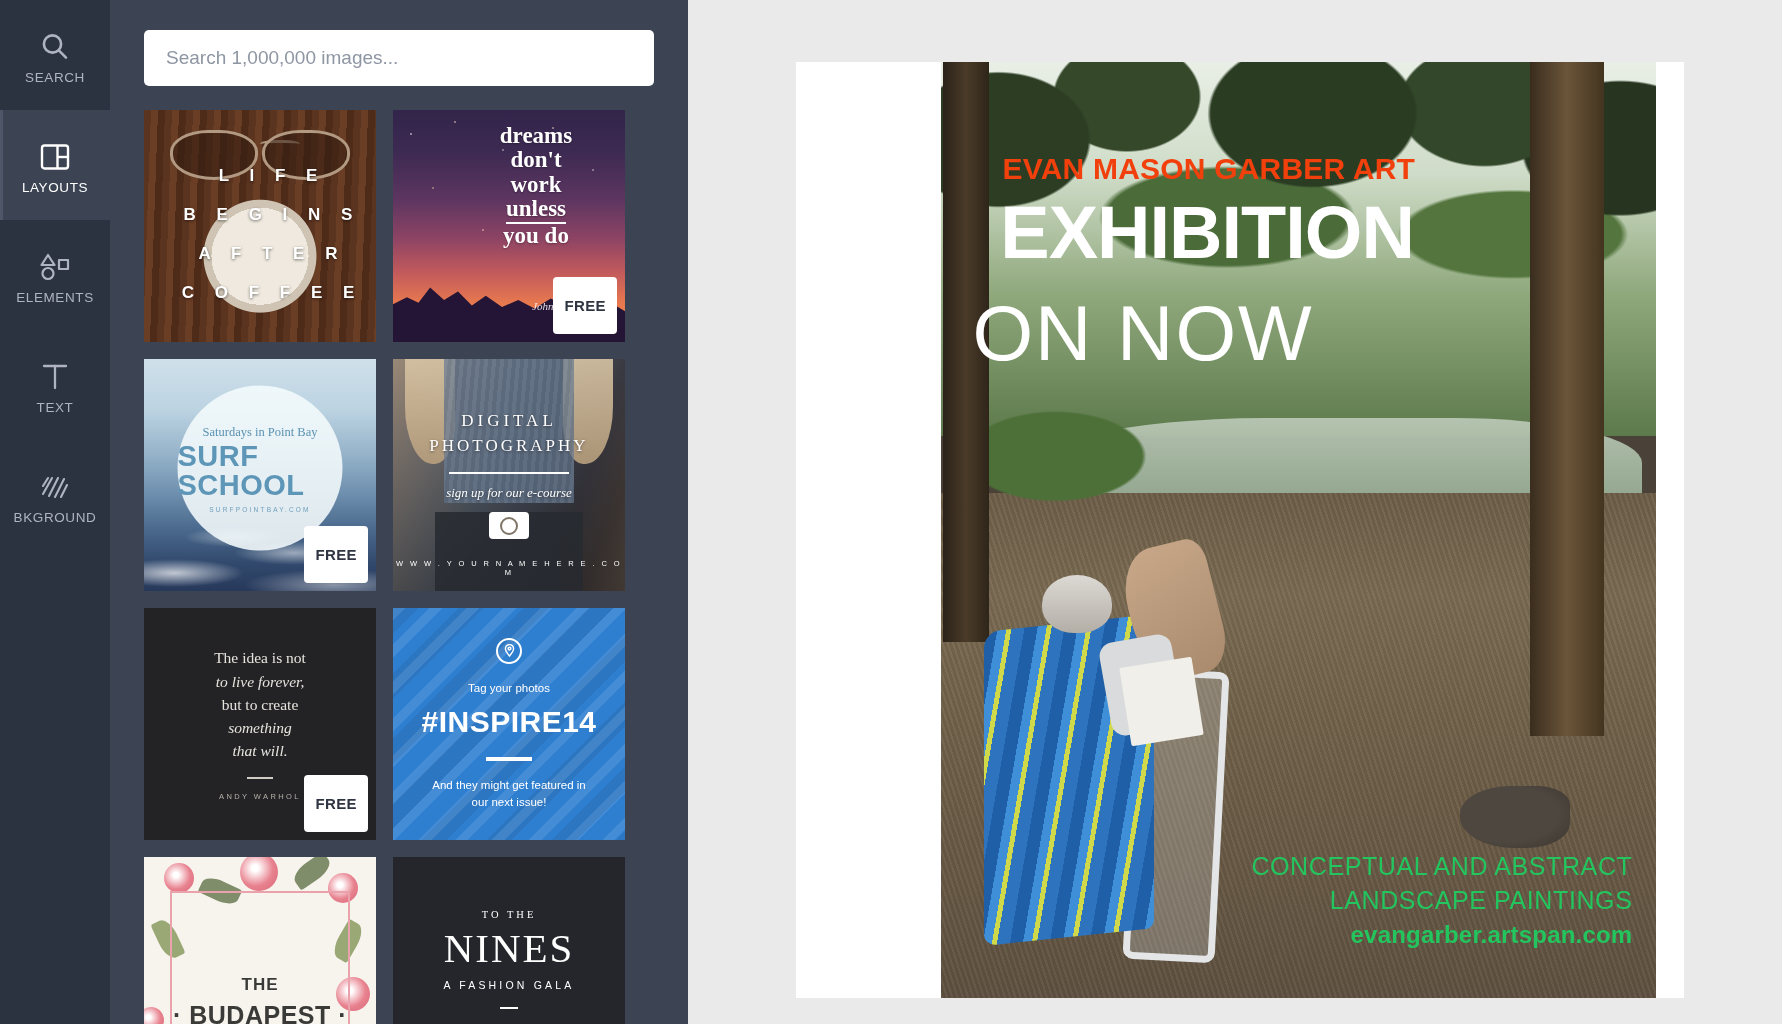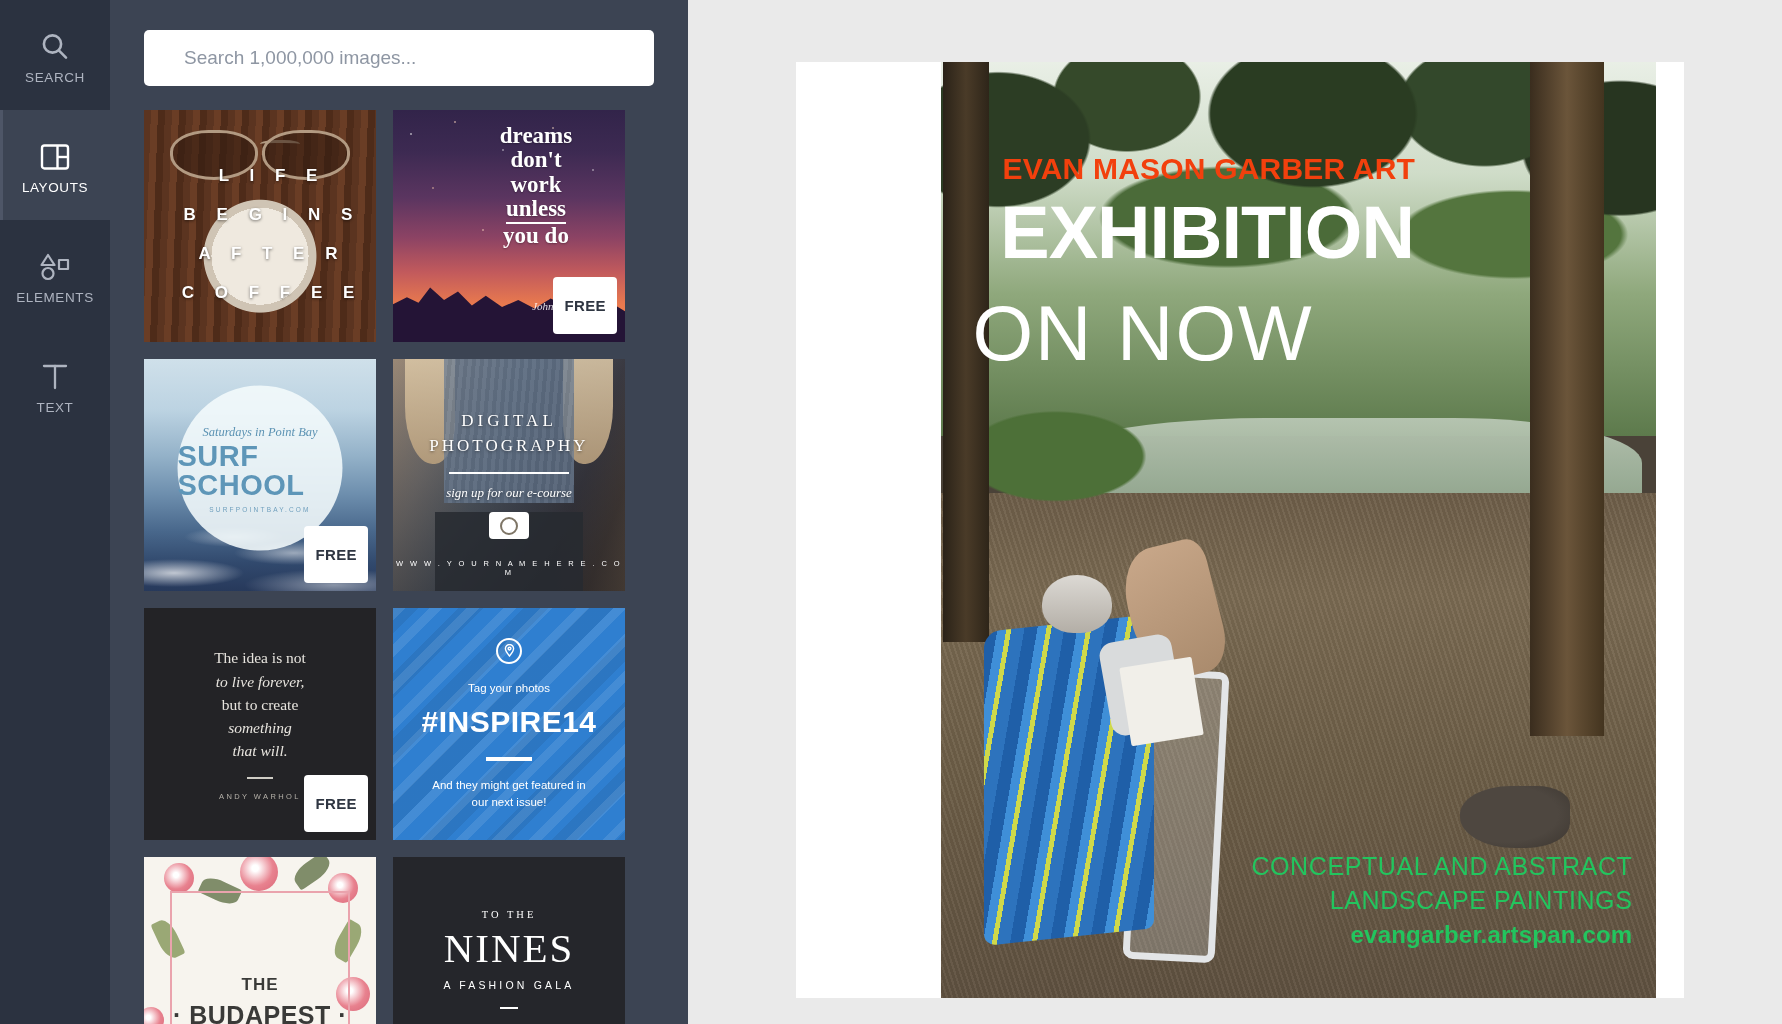--- a/index.html
+++ b/index.html
@@ -55,7 +55,7 @@
     width: 100%; height: 56px;
     background: #ffffff; border: none; border-radius: 5px;
     font-size: 19px; color: #737373;
-    padding: 0 40px;
+    padding: 0 22px;
     font-family: "Liberation Sans", sans-serif;
     outline: none;
   }

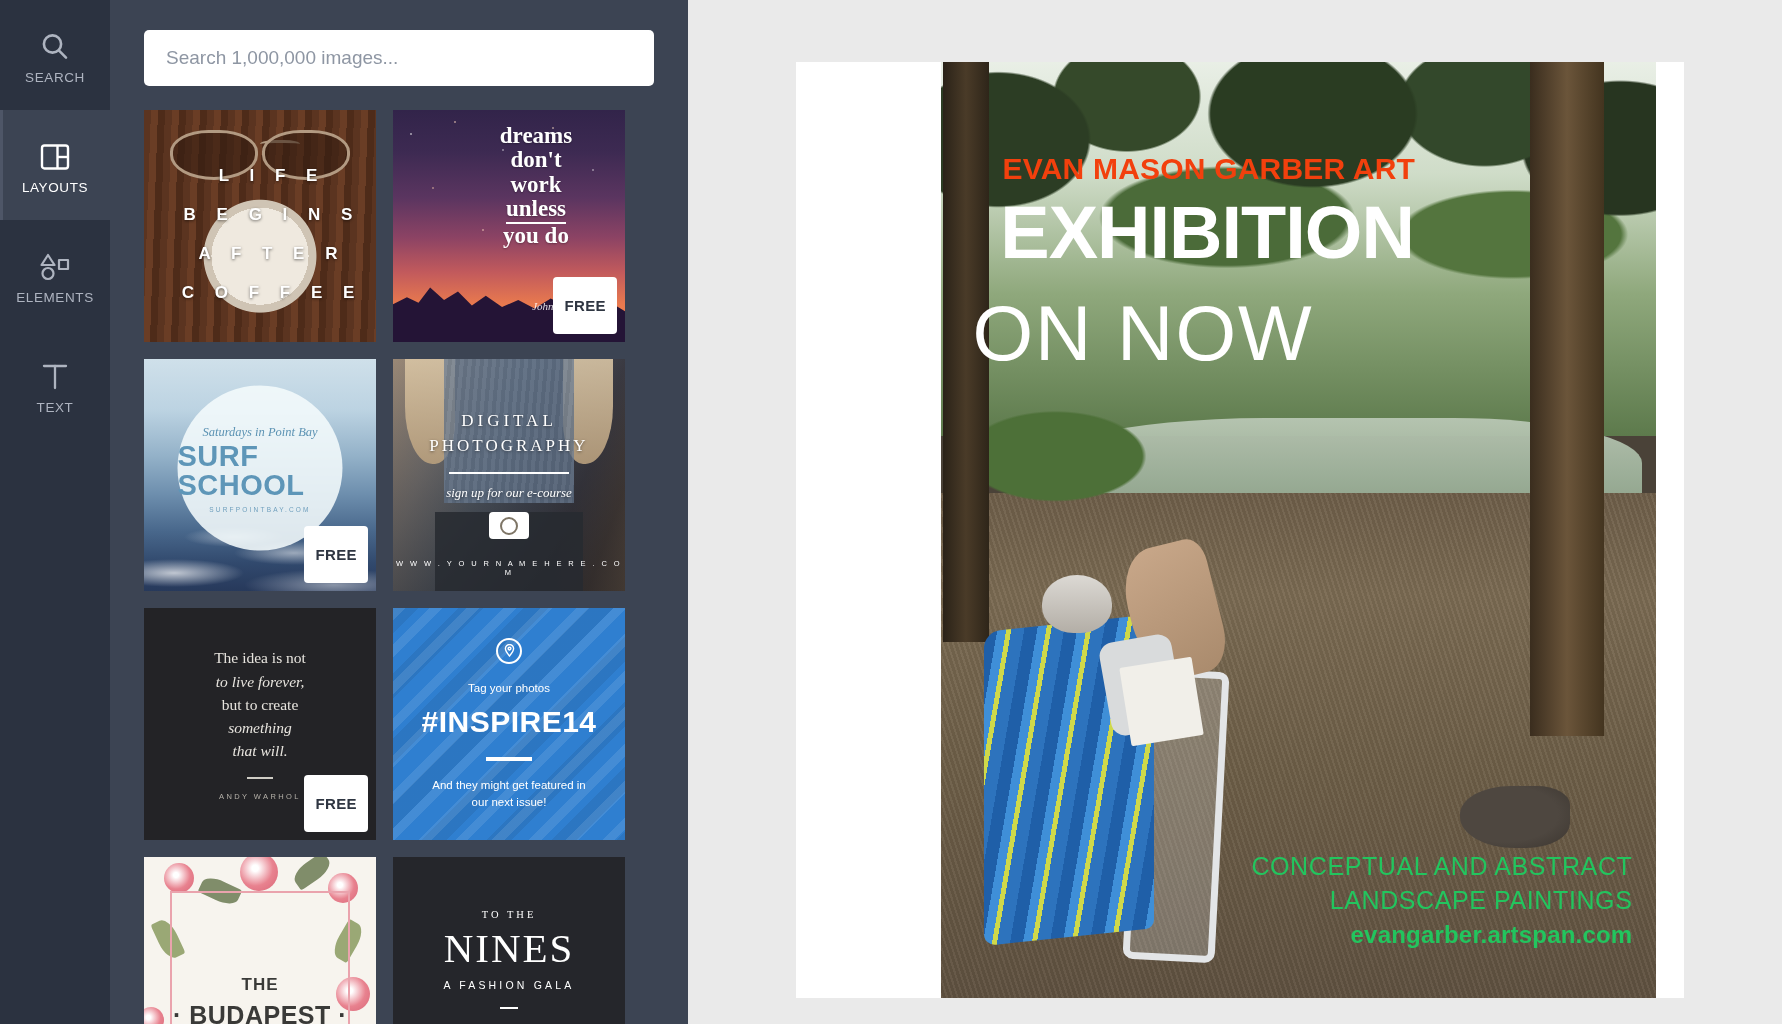--- a/index.html
+++ b/index.html
@@ -173,7 +173,7 @@
     display: flex; flex-direction: column; align-items: center; justify-content: center;
     color: #5b92b3;
   }
-  .surf-script { font-family: "Liberation Serif", serif; font-style: italic;
+  .surf-script { font-family: "Liberation Serif", serif; 
     font-size: 12.5px; margin-bottom: 2px; }
   .surf-title { font-size: 29px; font-weight: 700; letter-spacing: 0.5px;
     color: #5e96b8; line-height: 1; }

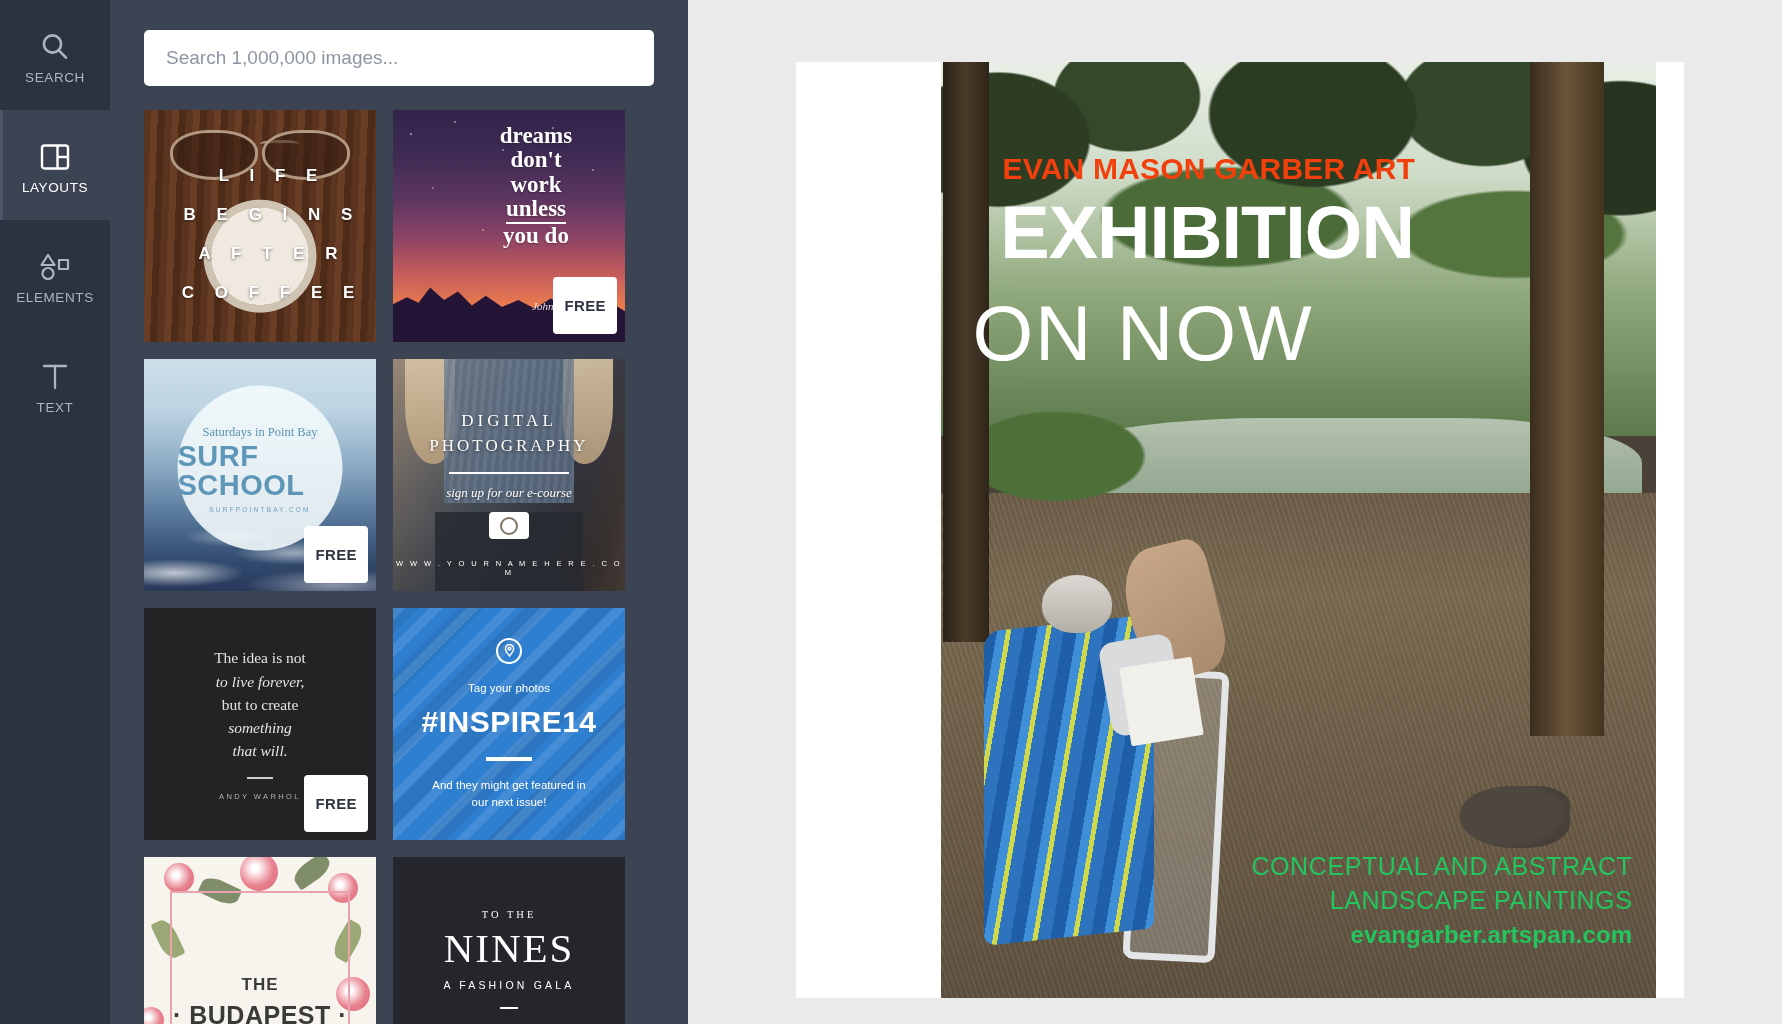--- a/index.html
+++ b/index.html
@@ -475,6 +475,18 @@
       <span class="rail-label">TEXT</span>
     </div>
 
+    <div class="rail-item">
+      <span class="ico">
+        <svg width="30" height="30" viewBox="0 0 30 30" fill="none" stroke="currentColor" stroke-width="2.1" stroke-linecap="round">
+          <line x1="3" y1="22" x2="12" y2="6"></line>
+            <line x1="9" y1="24" x2="18" y2="6"></line>
+          <line x1="15" y1="25" x2="24" y2="7"></line>
+            <line x1="21" y1="25" x2="27" y2="13"></line>
+          <line x1="3" y1="14" x2="8" y2="6"></line>
+        </svg>
+      </span>
+      <span class="rail-label">BKGROUND</span>
+    </div>
 
   </nav>
 

